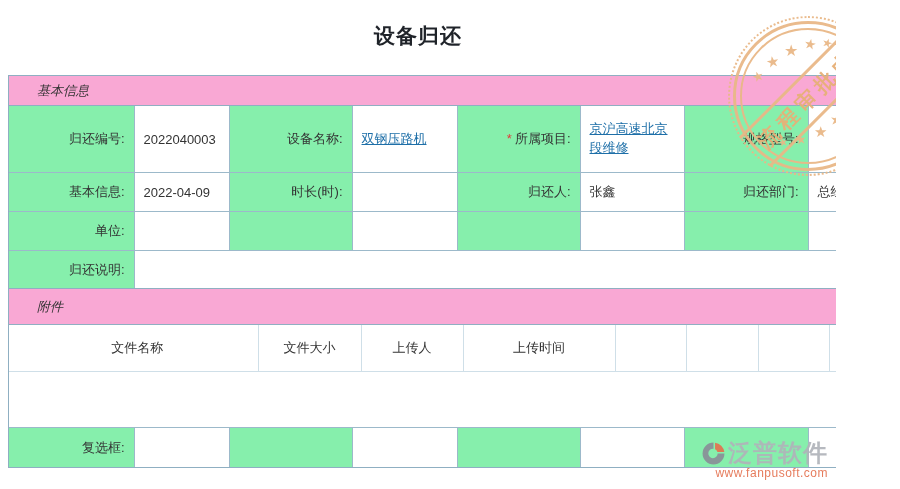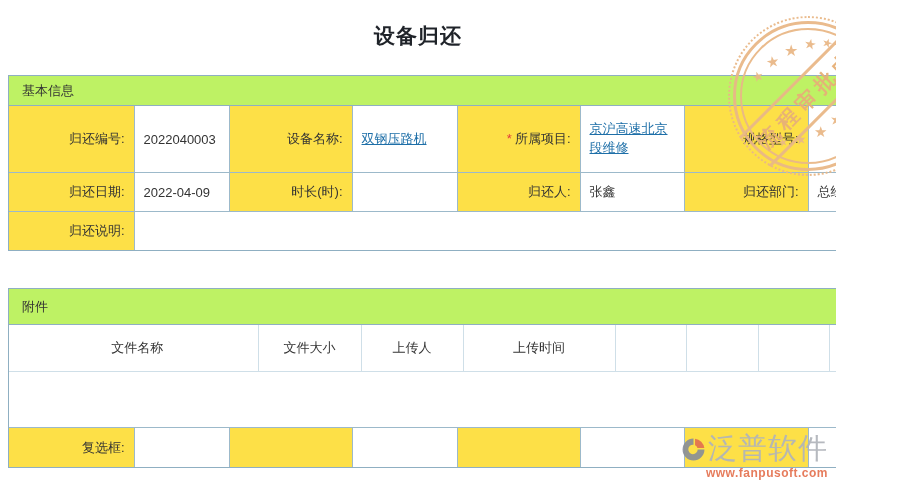--- a/index.html
+++ b/index.html
@@ -12,8 +12,8 @@
   .section{position:absolute;left:8px;width:882px;border:1px solid #8fafc2;background:#fff;box-sizing:border-box;}
   .section-basic{top:75px;}
   .section-attach{top:288px;}
-  .section-header{background:#bef264;border-bottom:1px solid #8fafc2;display:flex;align-items:center;
-                  padding-left:13px;font-size:13px;color:#333;}
+  .section-header{background:#f9a8d4;border-bottom:1px solid #8fafc2;display:flex;align-items:center;
+                  padding-left:28px;font-size:13px;color:#333;font-style:italic;}
   .section-basic .section-header{height:29px;}
   .section-attach .section-header{height:35px;}
 

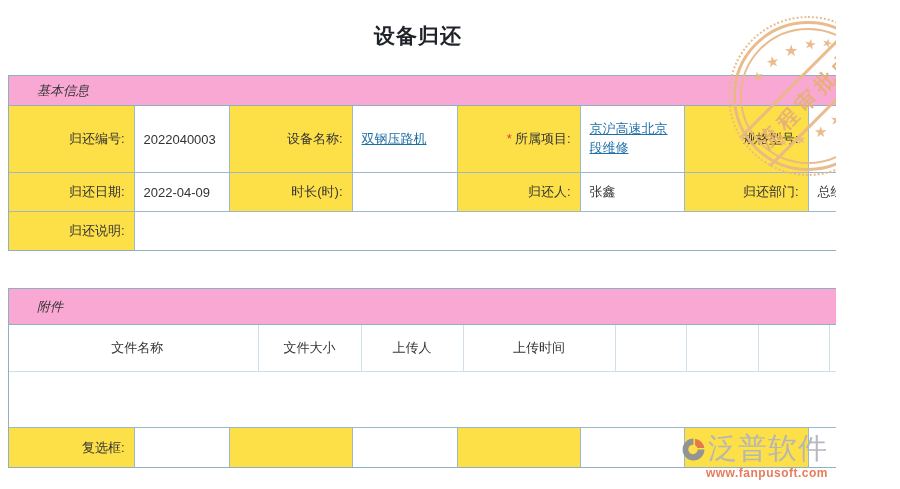--- a/index.html
+++ b/index.html
@@ -24,7 +24,7 @@
   .info-table tr:last-child>td{border-bottom:none;}
   .info-table td:first-child{border-left:none;}
   .info-table td:last-child{border-right:none;margin-left:28px;}
-  td.lbl{background:#fde047;text-align:right;color:#333;}
+  td.lbl{background:#86efac;text-align:right;color:#333;}
   td.val{background:#fff;text-align:left;color:#333;}
   tr.row-tall td{height:66px;}
   tr.row-std td{height:38px;}

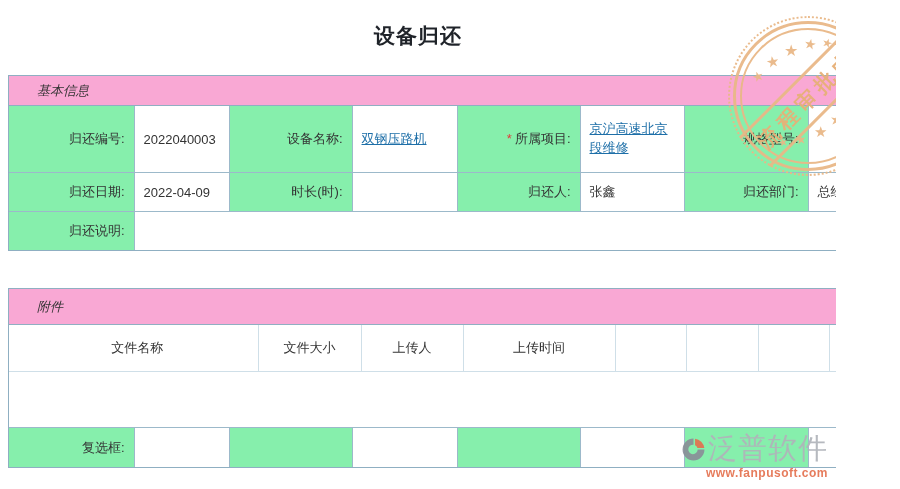--- a/index.html
+++ b/index.html
@@ -118,7 +118,7 @@
         <td class="val"></td>
       </tr>
       <tr class="row-std">
-        <td class="lbl">归还日期:</td>
+        <td class="lbl">基本信息:</td>
         <td class="val">2022-04-09</td>
         <td class="lbl">时长(时):</td>
         <td class="val"></td>

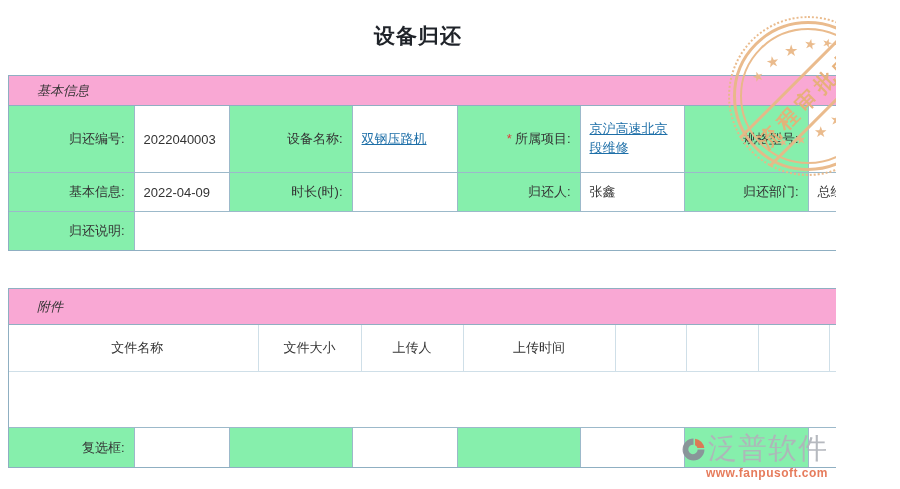--- a/index.html
+++ b/index.html
@@ -128,6 +128,16 @@
         <td class="val">总经办</td>
       </tr>
       <tr class="row-std">
+        <td class="lbl">单位:</td>
+        <td class="val"></td>
+        <td class="lbl"></td>
+        <td class="val"></td>
+        <td class="lbl"></td>
+        <td class="val"></td>
+        <td class="lbl"></td>
+        <td class="val"></td>
+      </tr>
+      <tr class="row-std">
         <td class="lbl">归还说明:</td>
         <td class="val" colspan="7"></td>
       </tr>

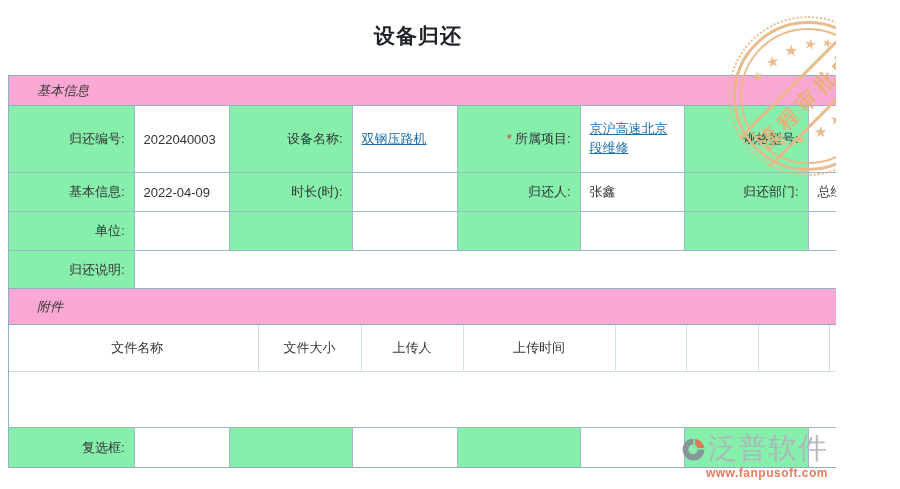--- a/index.html
+++ b/index.html
@@ -76,7 +76,7 @@
   
   .logo{position:absolute;right:8px;bottom:9px;z-index:7;text-align:right;opacity:.92;}
   .logo-top{display:flex;align-items:center;justify-content:flex-end;gap:2px;}
-  .logo-name{font-size:29px;font-weight:normal;color:#b0b4ba;letter-spacing:1px;}
+  .logo-name{font-size:24px;font-weight:bold;color:#b0b4ba;letter-spacing:1px;}
   .logo-url{font-size:12px;font-weight:bold;color:#e4714f;margin-top:-3px;letter-spacing:.5px;text-align:right;}
   .logo-icon{width:25px;height:25px;display:inline-block;}
 </style>

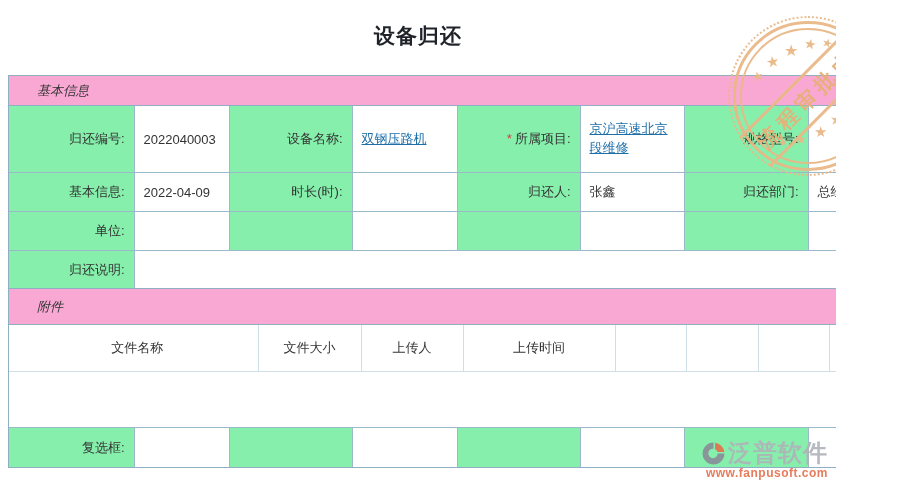--- a/index.html
+++ b/index.html
@@ -77,7 +77,7 @@
   .logo{position:absolute;right:8px;bottom:9px;z-index:7;text-align:right;opacity:.92;}
   .logo-top{display:flex;align-items:center;justify-content:flex-end;gap:2px;}
   .logo-name{font-size:24px;font-weight:bold;color:#b0b4ba;letter-spacing:1px;}
-  .logo-url{font-size:12px;font-weight:bold;color:#e4714f;margin-top:-3px;letter-spacing:.5px;text-align:right;}
+  .logo-url{font-size:12px;font-weight:normal;color:#e4714f;margin-top:-3px;letter-spacing:.5px;text-align:right;}
   .logo-icon{width:25px;height:25px;display:inline-block;}
 </style>
 </head>

